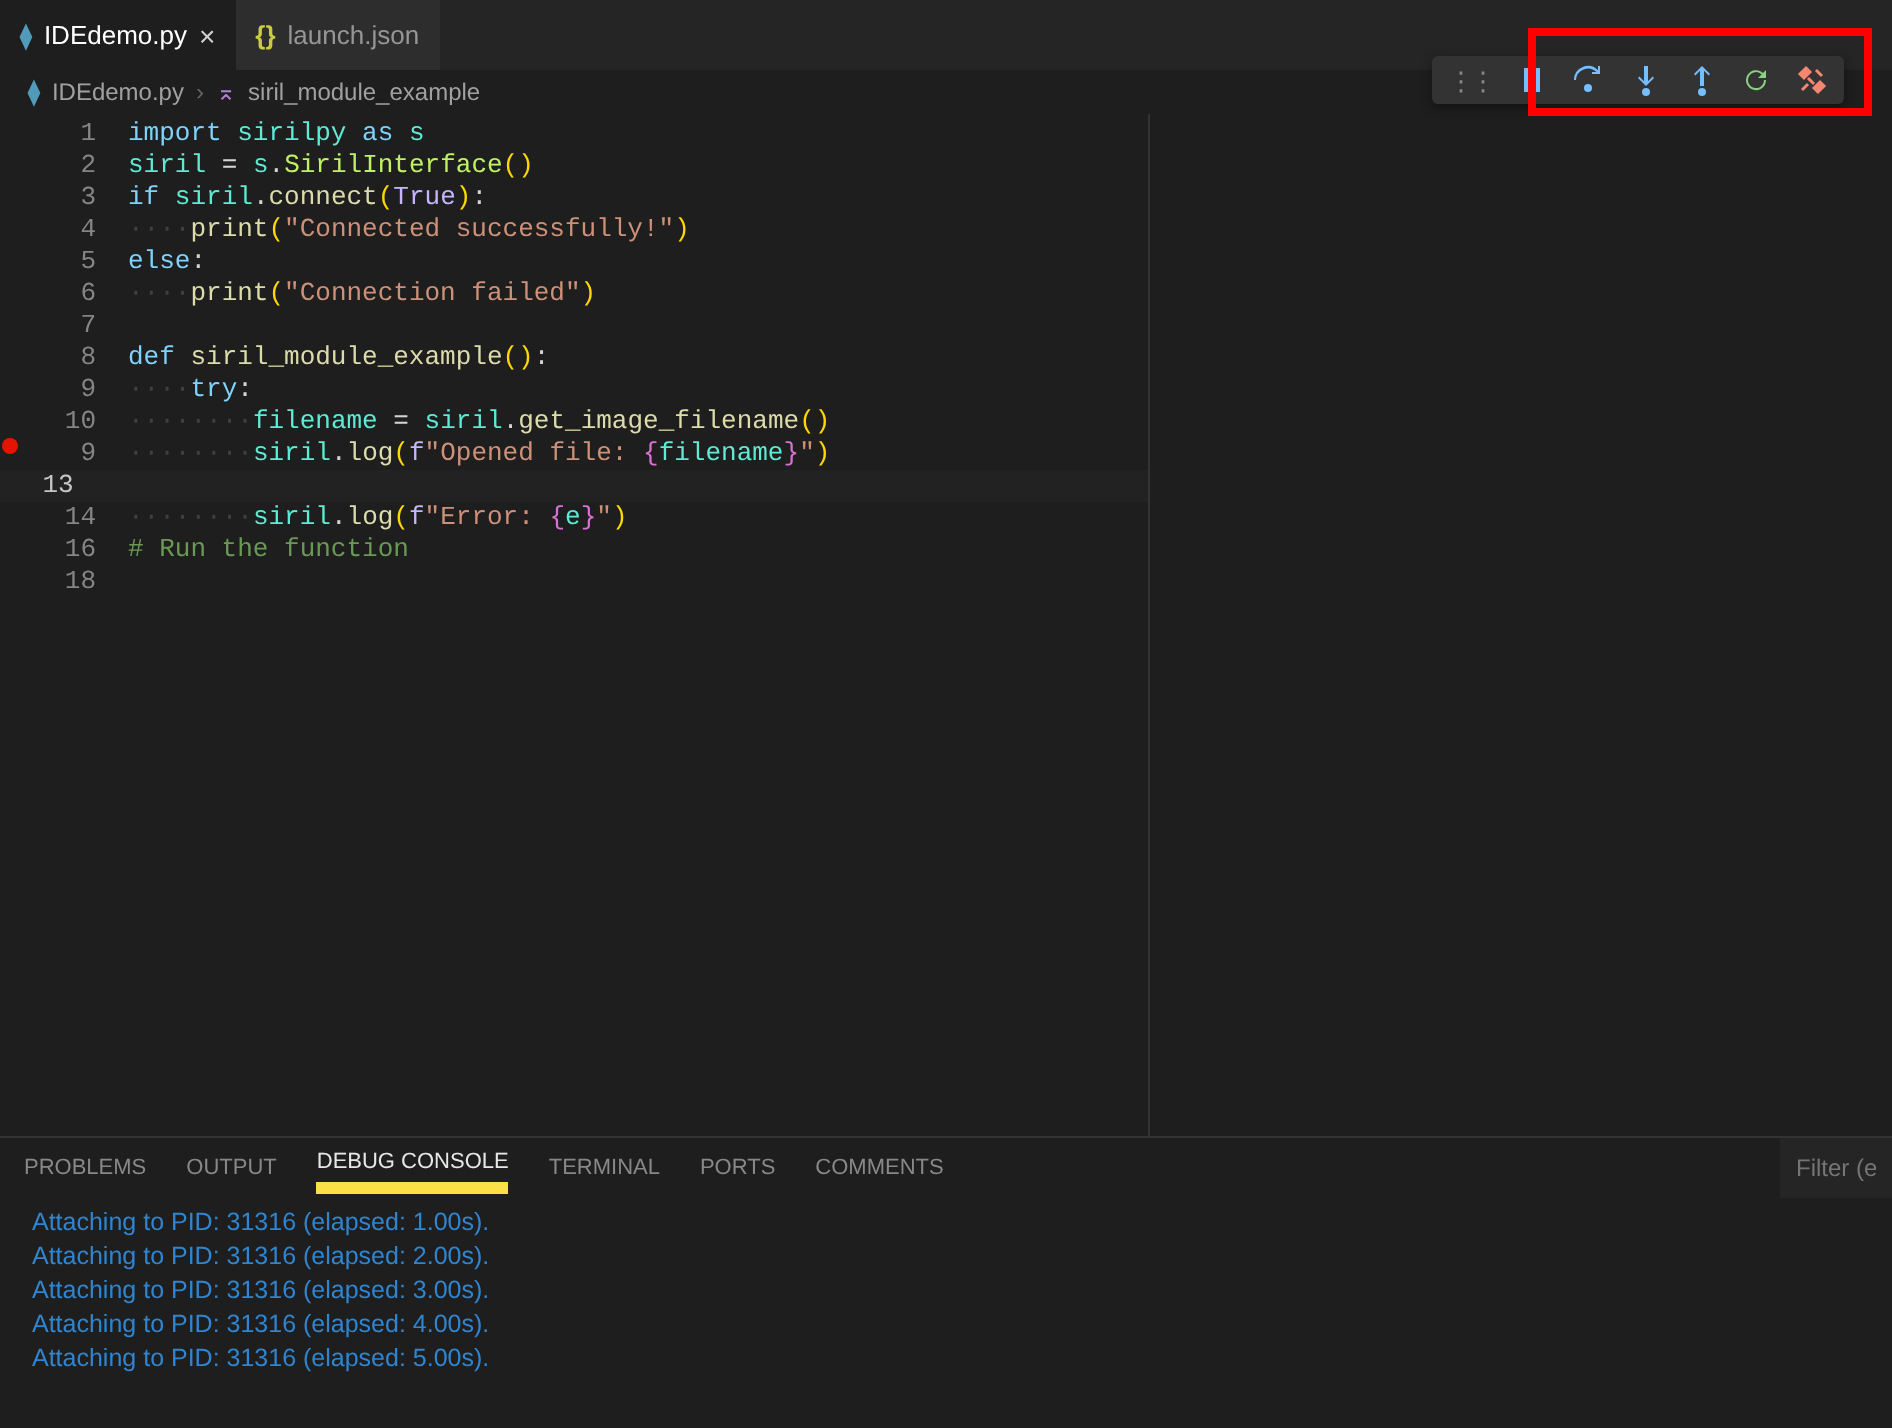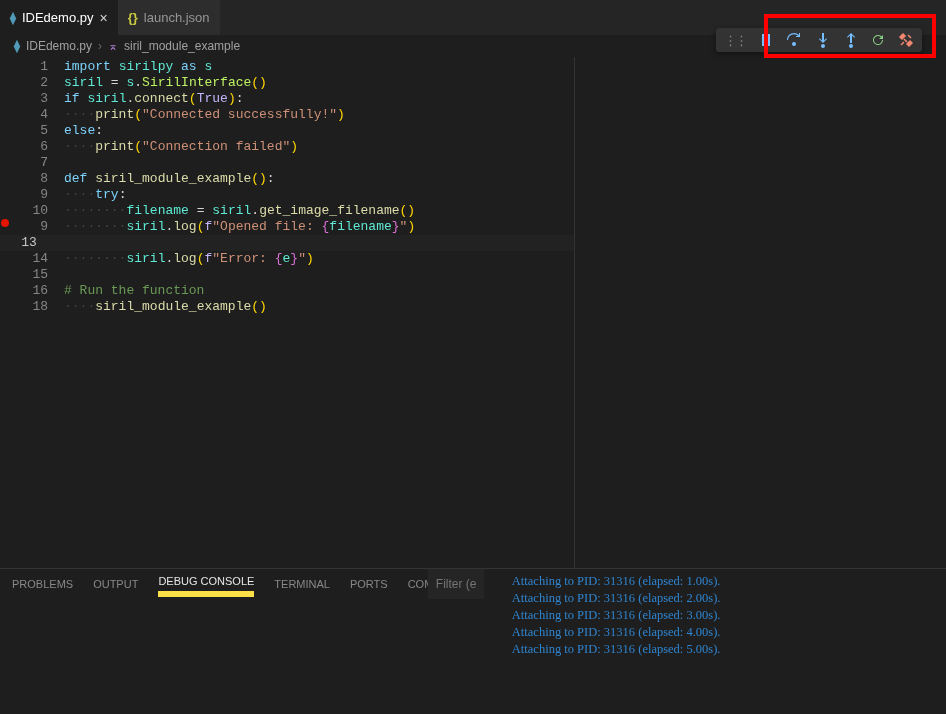--- a/index.html
+++ b/index.html
@@ -275,11 +275,6 @@
         <div class="bp-col"></div>
         <div class="gutter">14</div>
         <div class="code"><span class="ws">····</span><span class="ws">····</span><span class="var">siril</span><span class="op">.</span><span class="fn">log</span><span class="par">(</span><span class="const">f</span><span class="str">"Error: </span><span class="par2">{</span><span class="var">e</span><span class="par2">}</span><span class="str">"</span><span class="par">)</span></div>
-      </div>
-      <div class="line">
-        <div class="bp-col"></div>
-        <div class="gutter">15</div>
-        <div class="code"></div>
       </div>
       <div class="line">
         <div class="bp-col"></div>

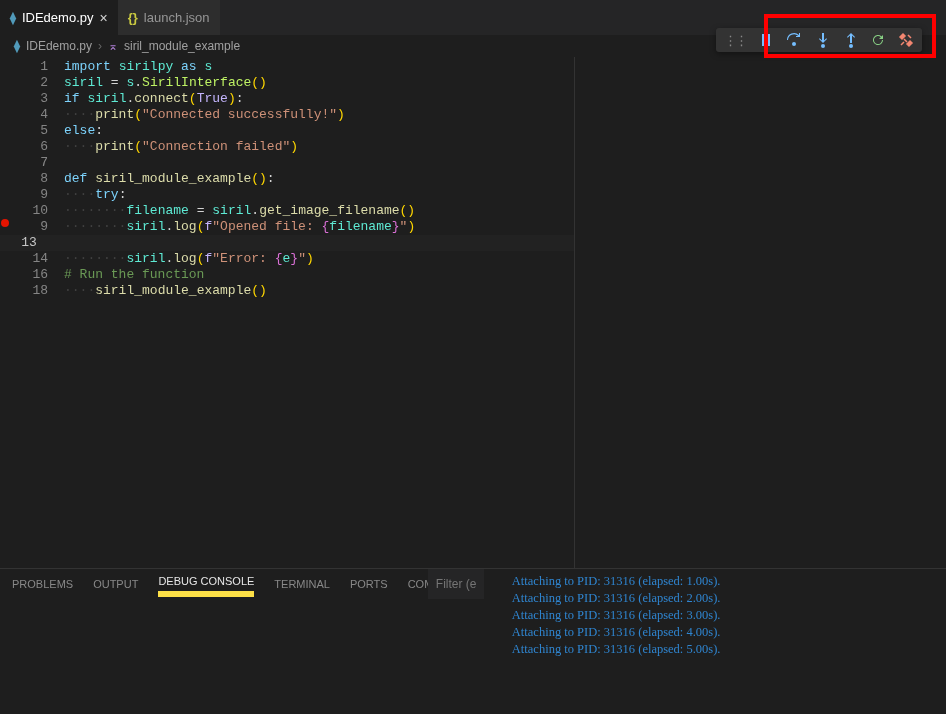--- a/index.html
+++ b/index.html
@@ -284,7 +284,6 @@
       <div class="line">
         <div class="bp-col"></div>
         <div class="gutter">18</div>
-        <div class="code"><span class="ws">····</span><span class="fn">siril_module_example</span><span class="par">()</span></div>
       </div>
     </div>
   <div class="right-pane"></div>

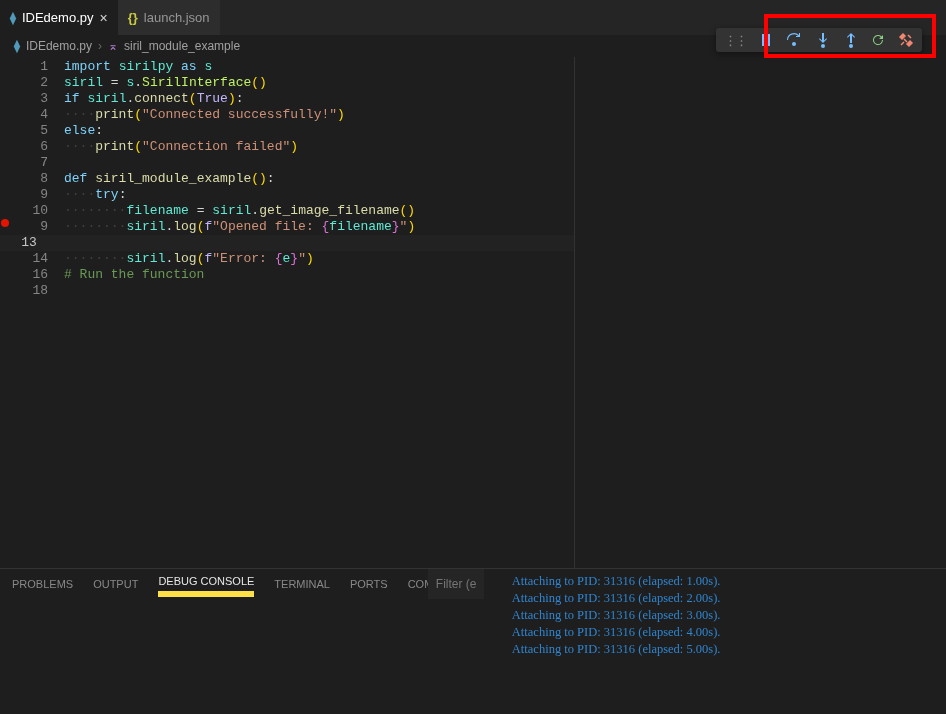--- a/index.html
+++ b/index.html
@@ -113,7 +113,7 @@
   .panel {
     border-top: 1px solid #333;
     height: 146px;
-    display:flex; flex-direction:row;
+    display:flex; flex-direction:column;
   }
   .panel-tabs {
     display:flex; align-items:center;

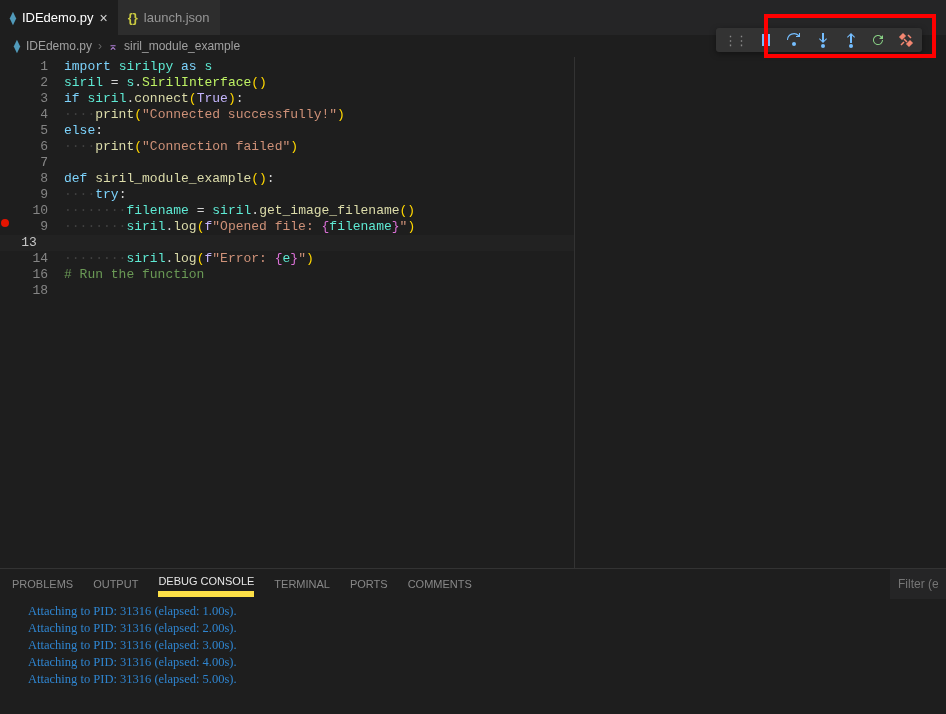--- a/index.html
+++ b/index.html
@@ -139,11 +139,10 @@
   .panel-body {
     flex:1;
     padding: 4px 16px;
-    font-family: Liberation Serif, serif;
+    font-family: Liberation Sans, sans-serif;
     font-size: 12.5px;
     line-height: 17px;
     overflow:hidden;
-    margin-left:12px;
   }
   .out-line { color: #2f85d0; }
 </style>

